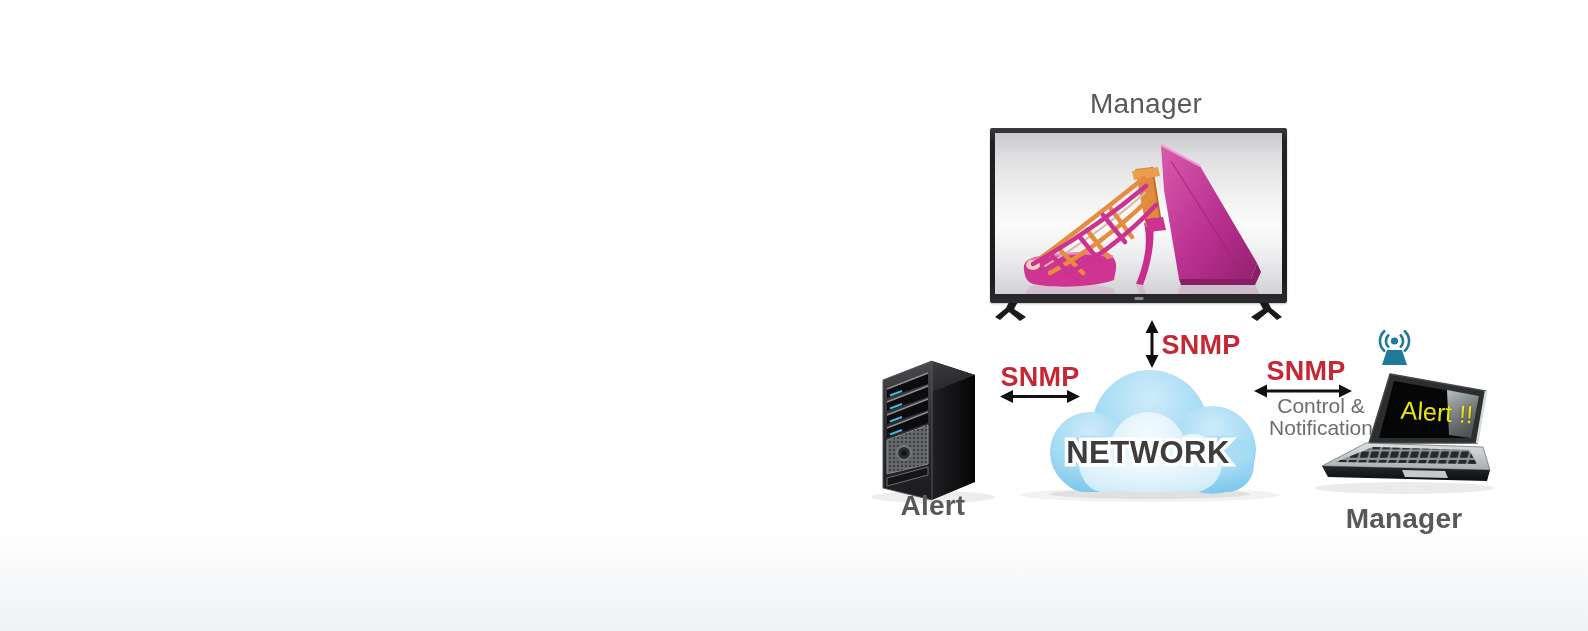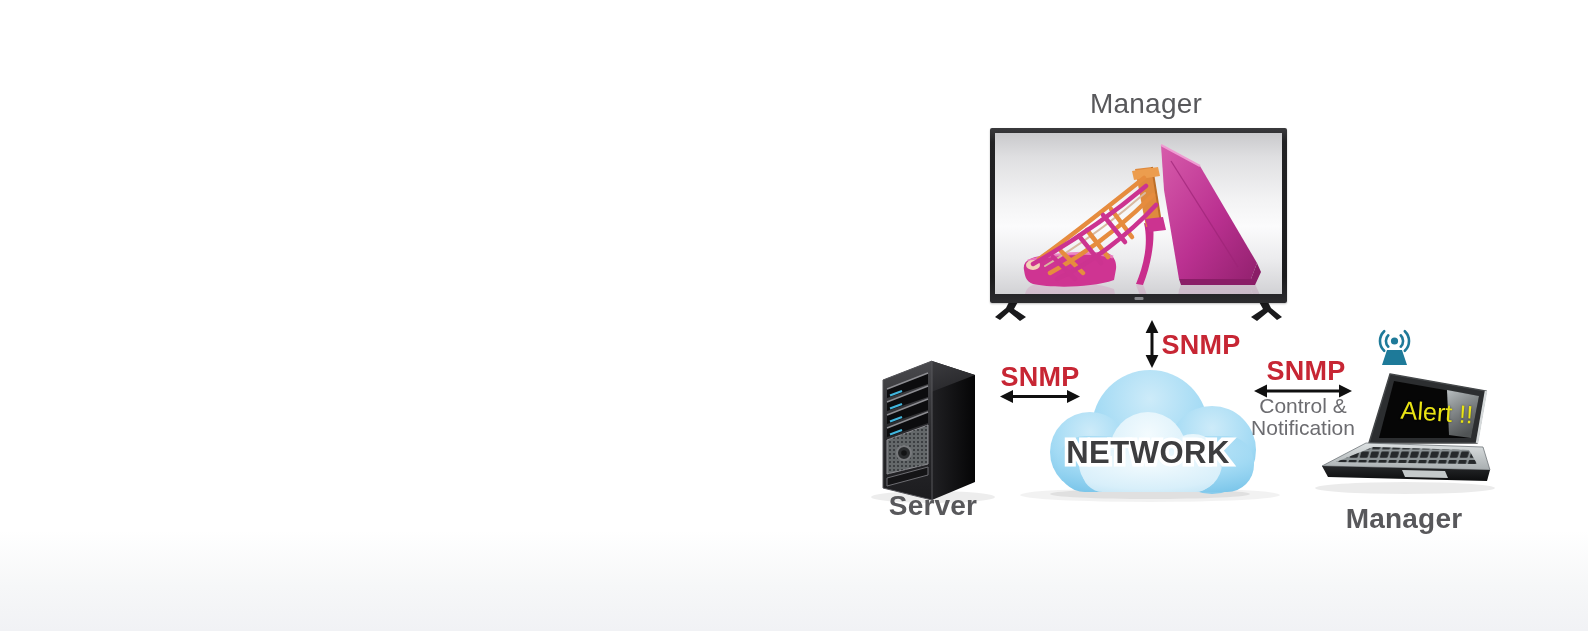--- a/index.html
+++ b/index.html
@@ -70,6 +70,7 @@
     font-size: 21px;
     font-weight: 400;
     line-height: 22px;
+    margin-left: 18px;
   }
   .alert-text {
     color: #e9e414;

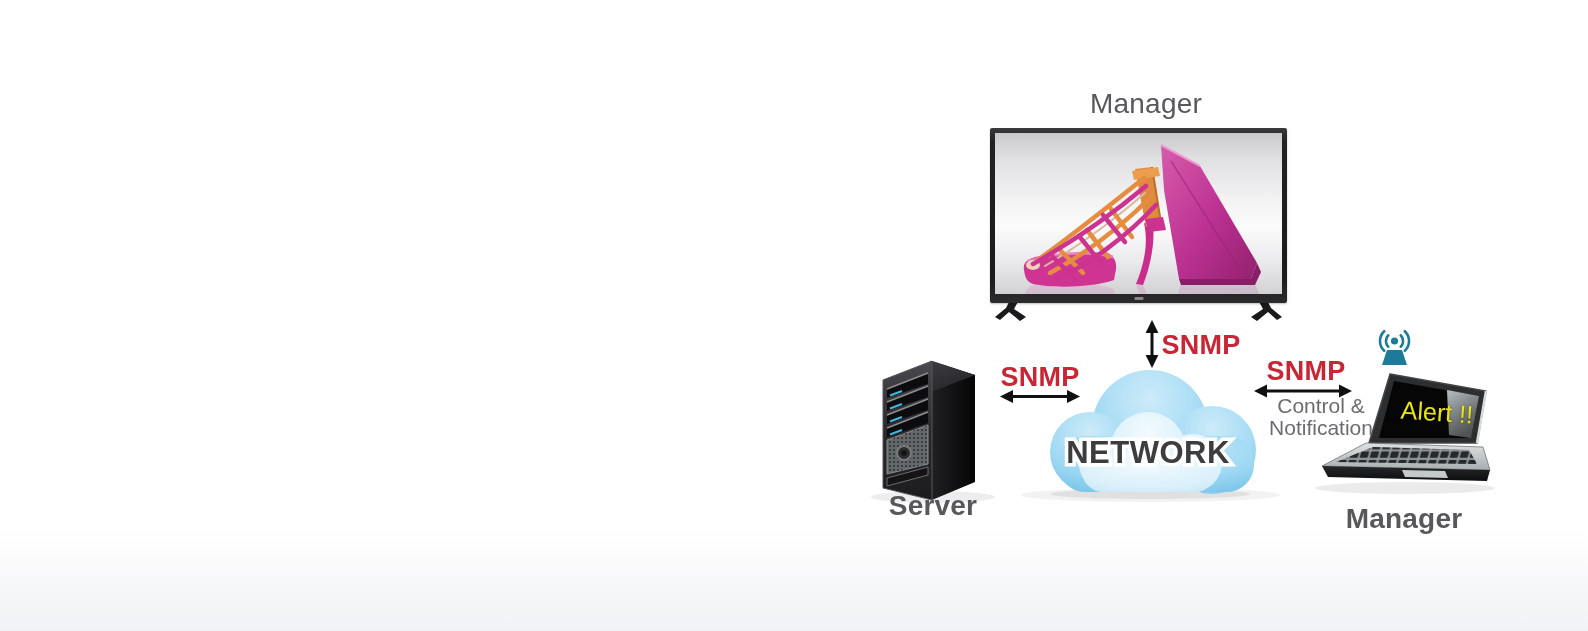--- a/index.html
+++ b/index.html
@@ -301,7 +301,7 @@
 
   <div class="lbl node-label display-label" style="left:1146px; top:88px;">Manager</div>
 
-  <div class="lbl node-label" style="left:933px; top:490px;">Server</div>
+  <div class="lbl node-label" style="left:933px; top:490px;">Alert</div>
 
   <div class="lbl node-label" style="left:1404px; top:503px;">Manager</div>
 

